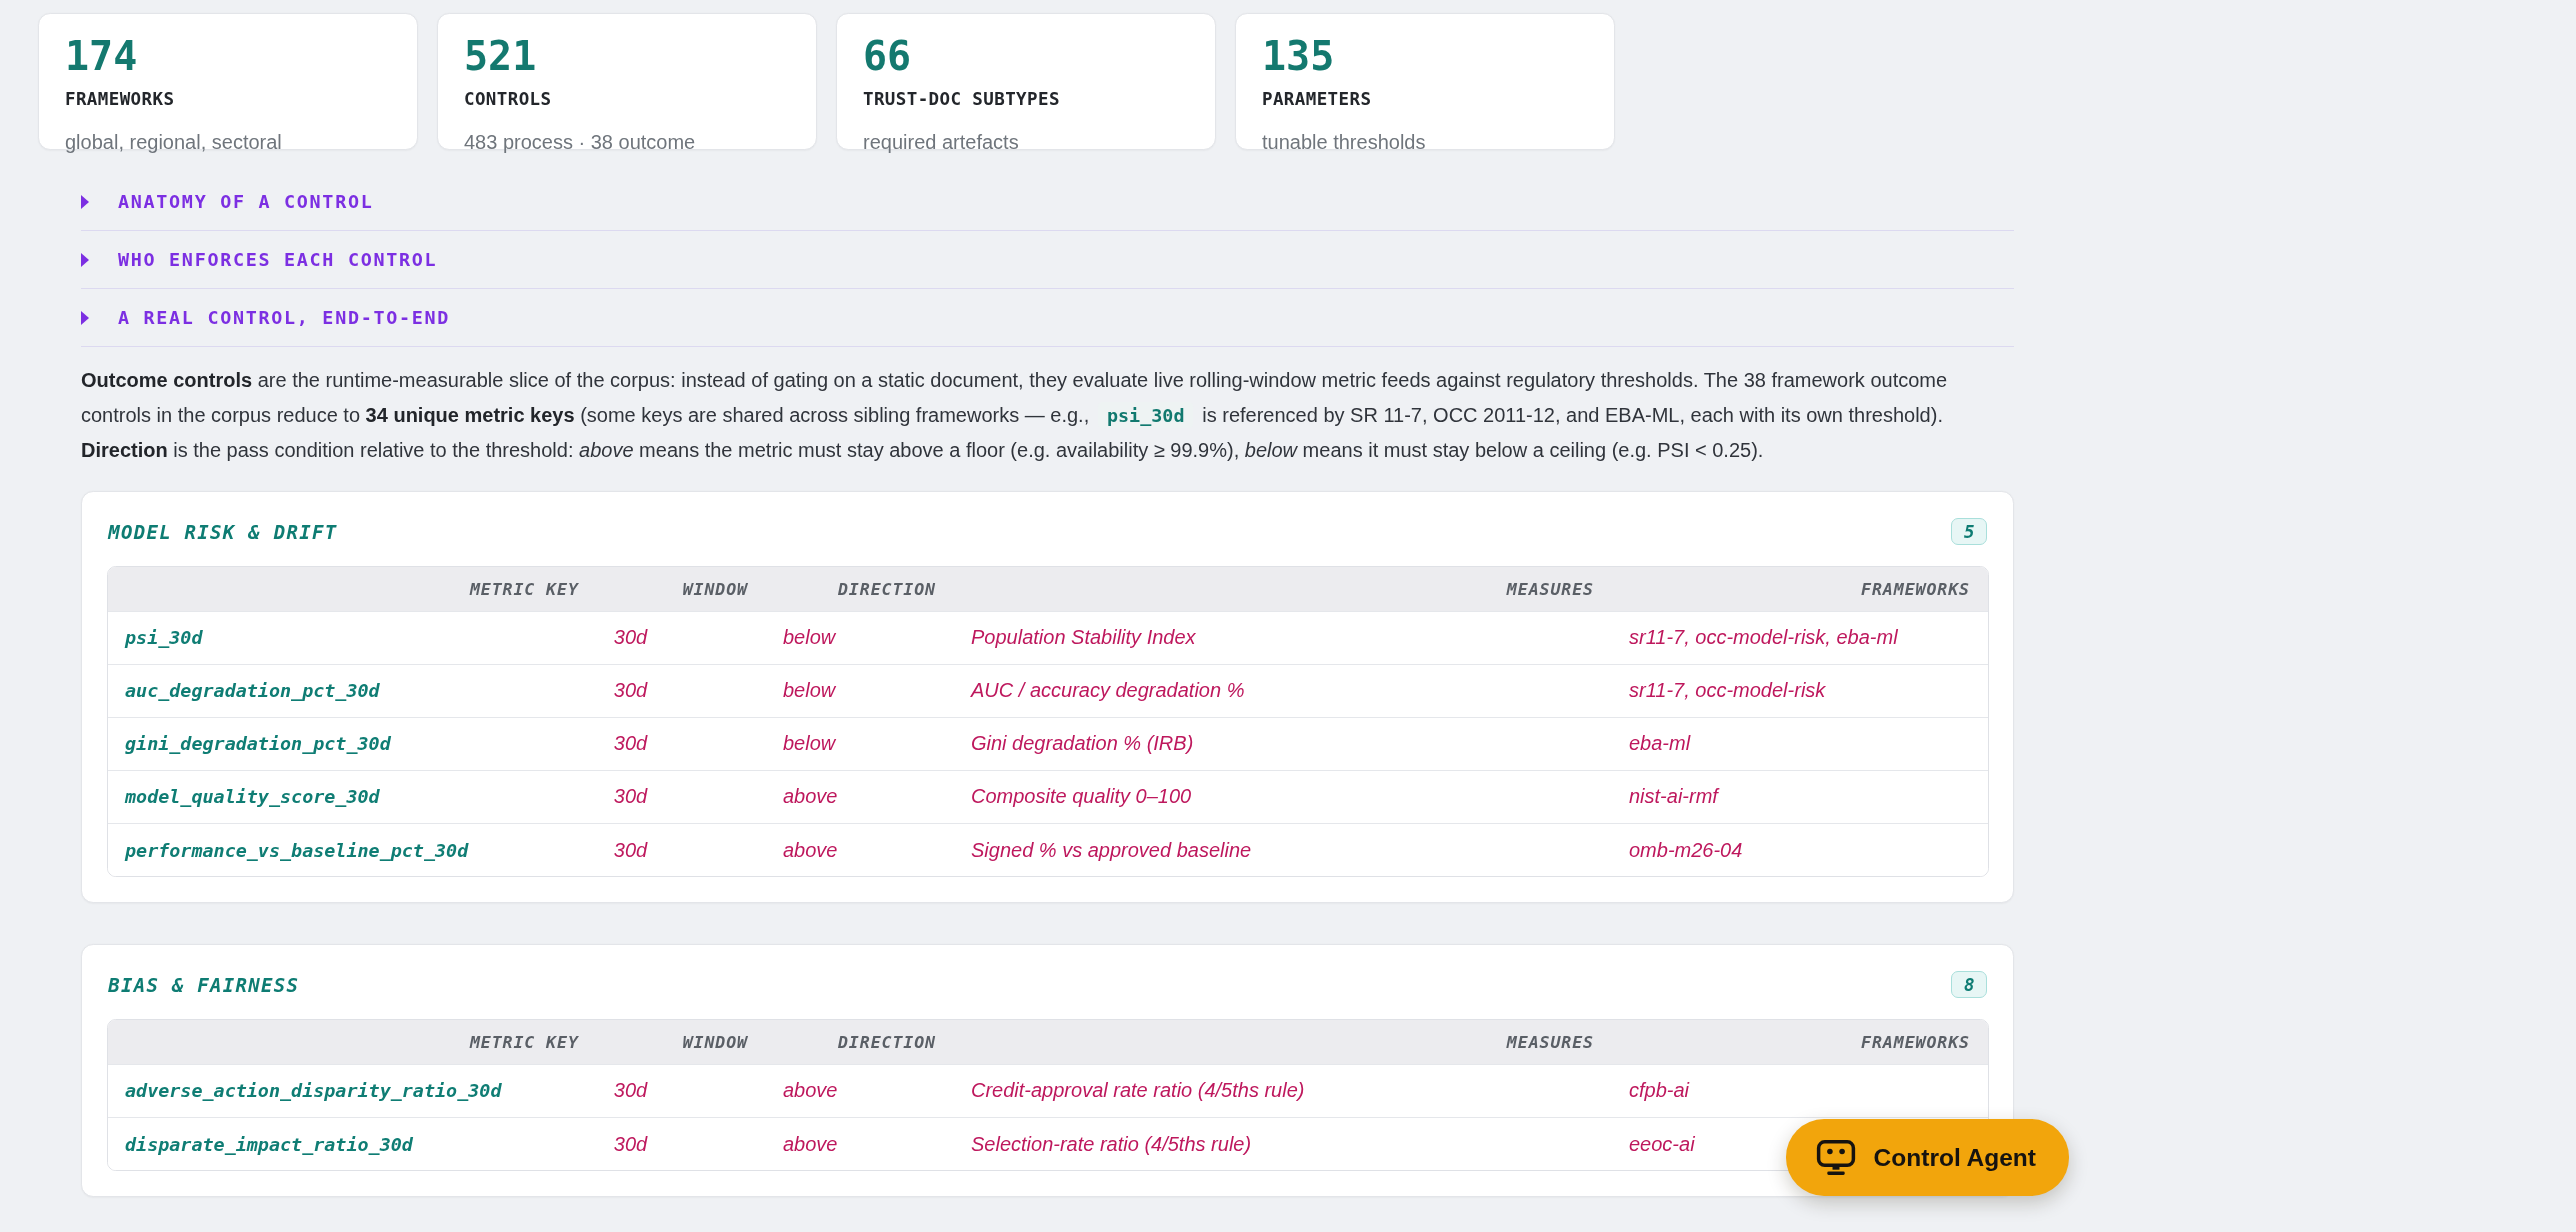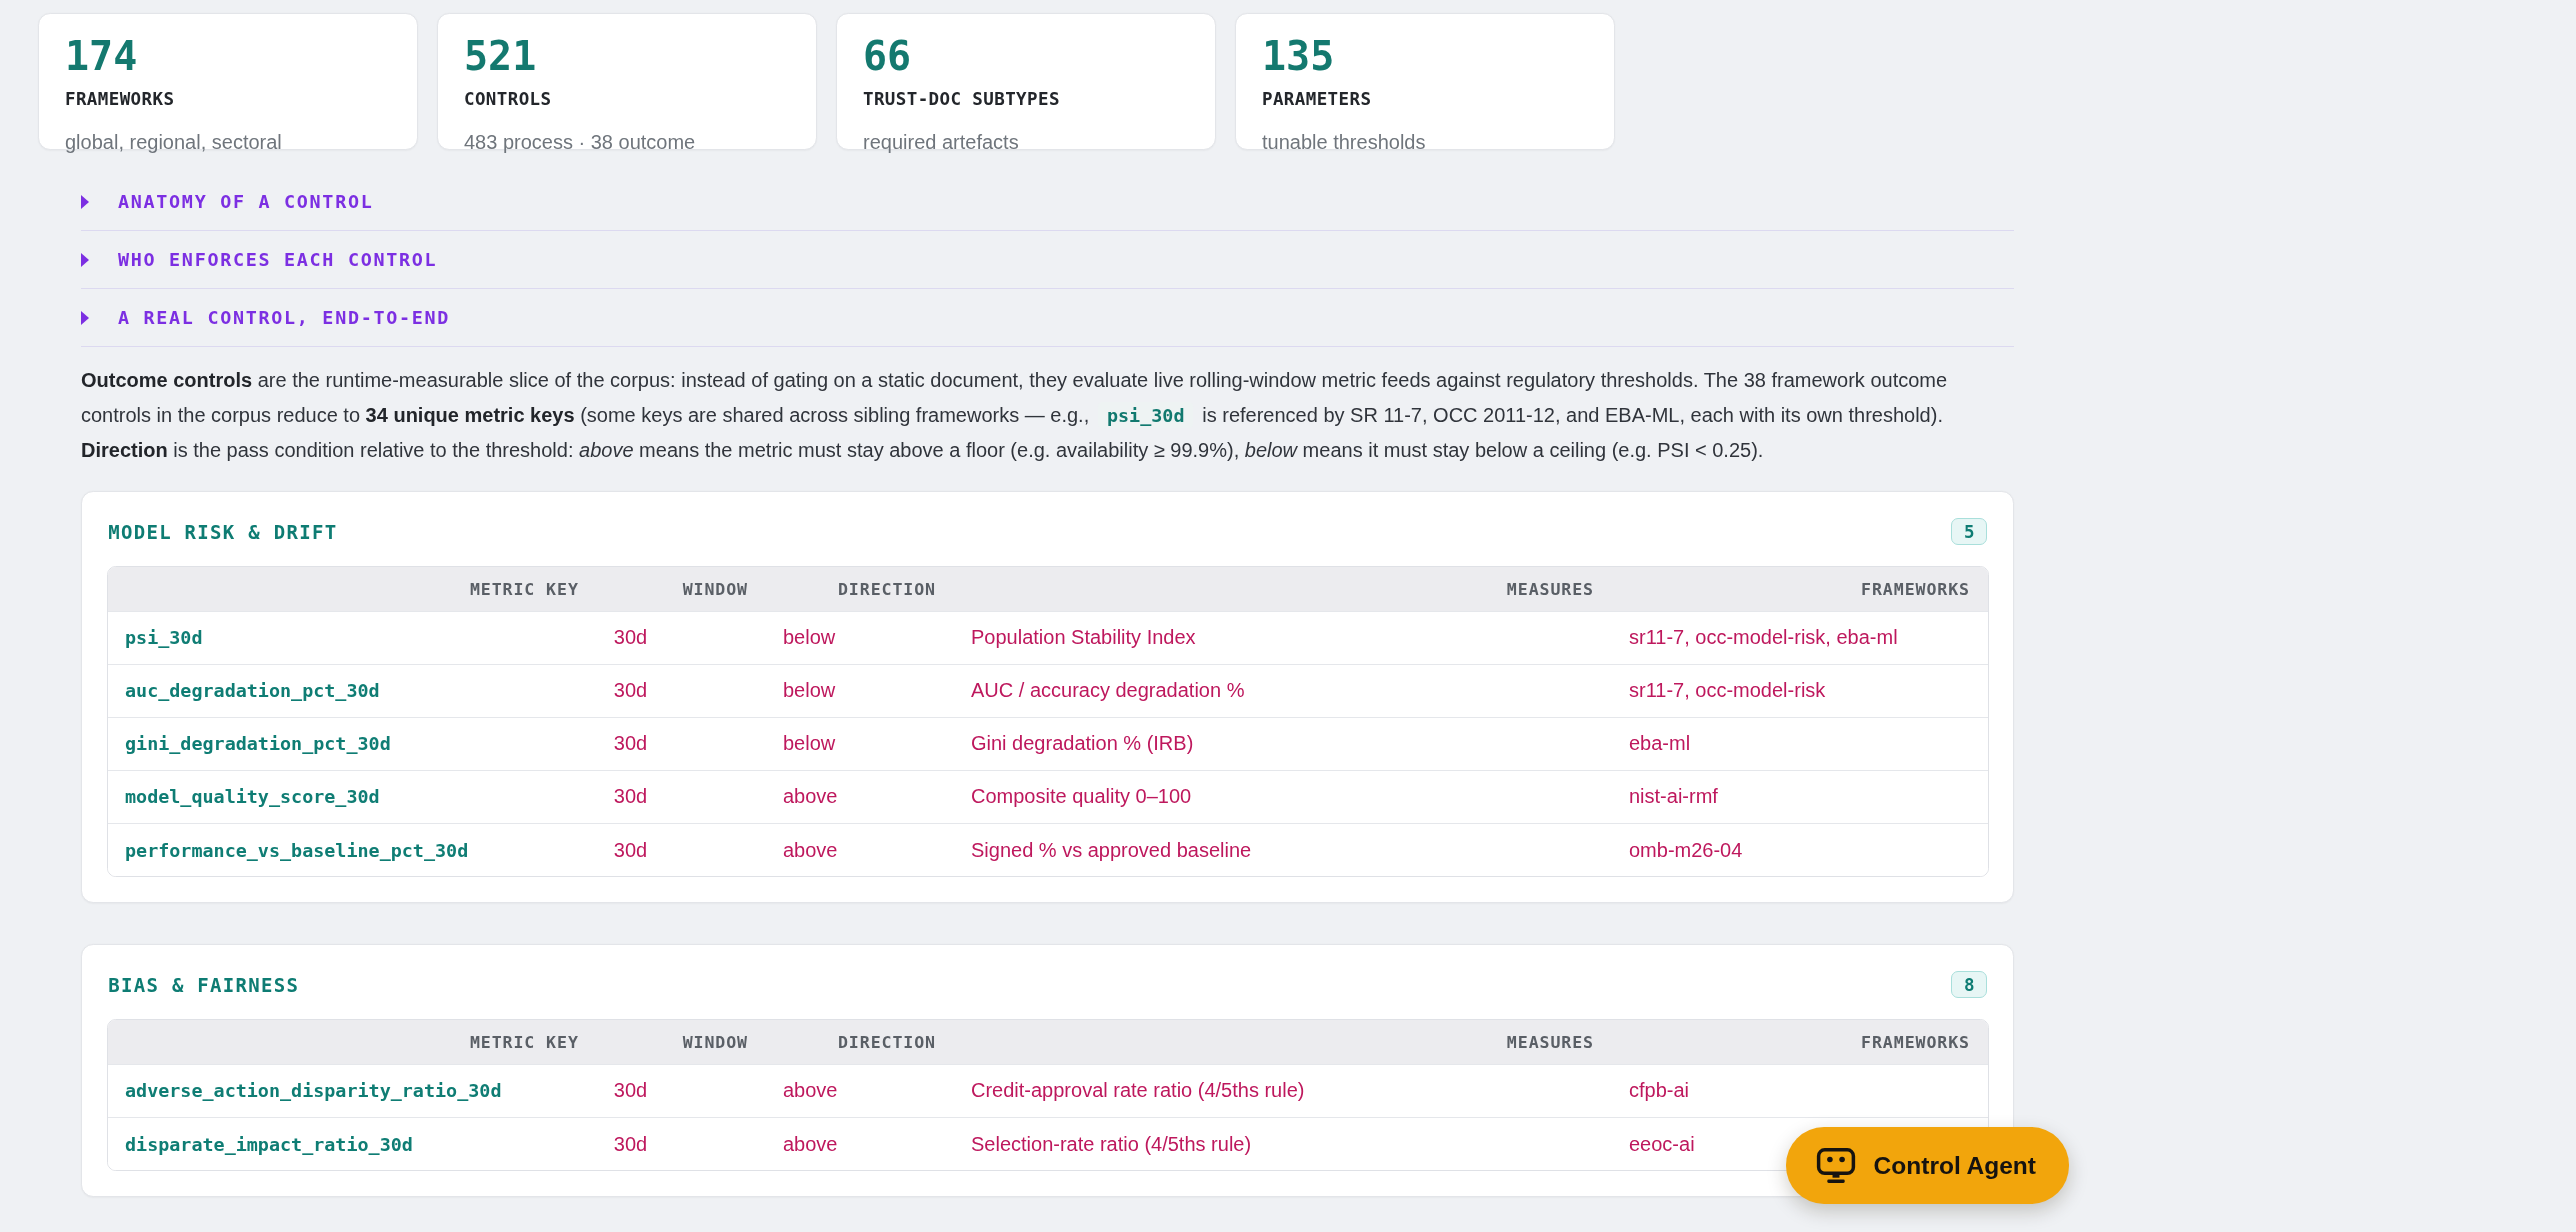--- a/index.html
+++ b/index.html
@@ -108,6 +108,7 @@
     padding: 23px 24.5px 24.5px 24.5px;
     margin-top: 23px;
     box-shadow: 0 0.9px 1.7px rgba(20,24,31,0.04);
+    font-style: italic;
   }
   .metric-card + .metric-card { margin-top: 41px; }
   .card-head {

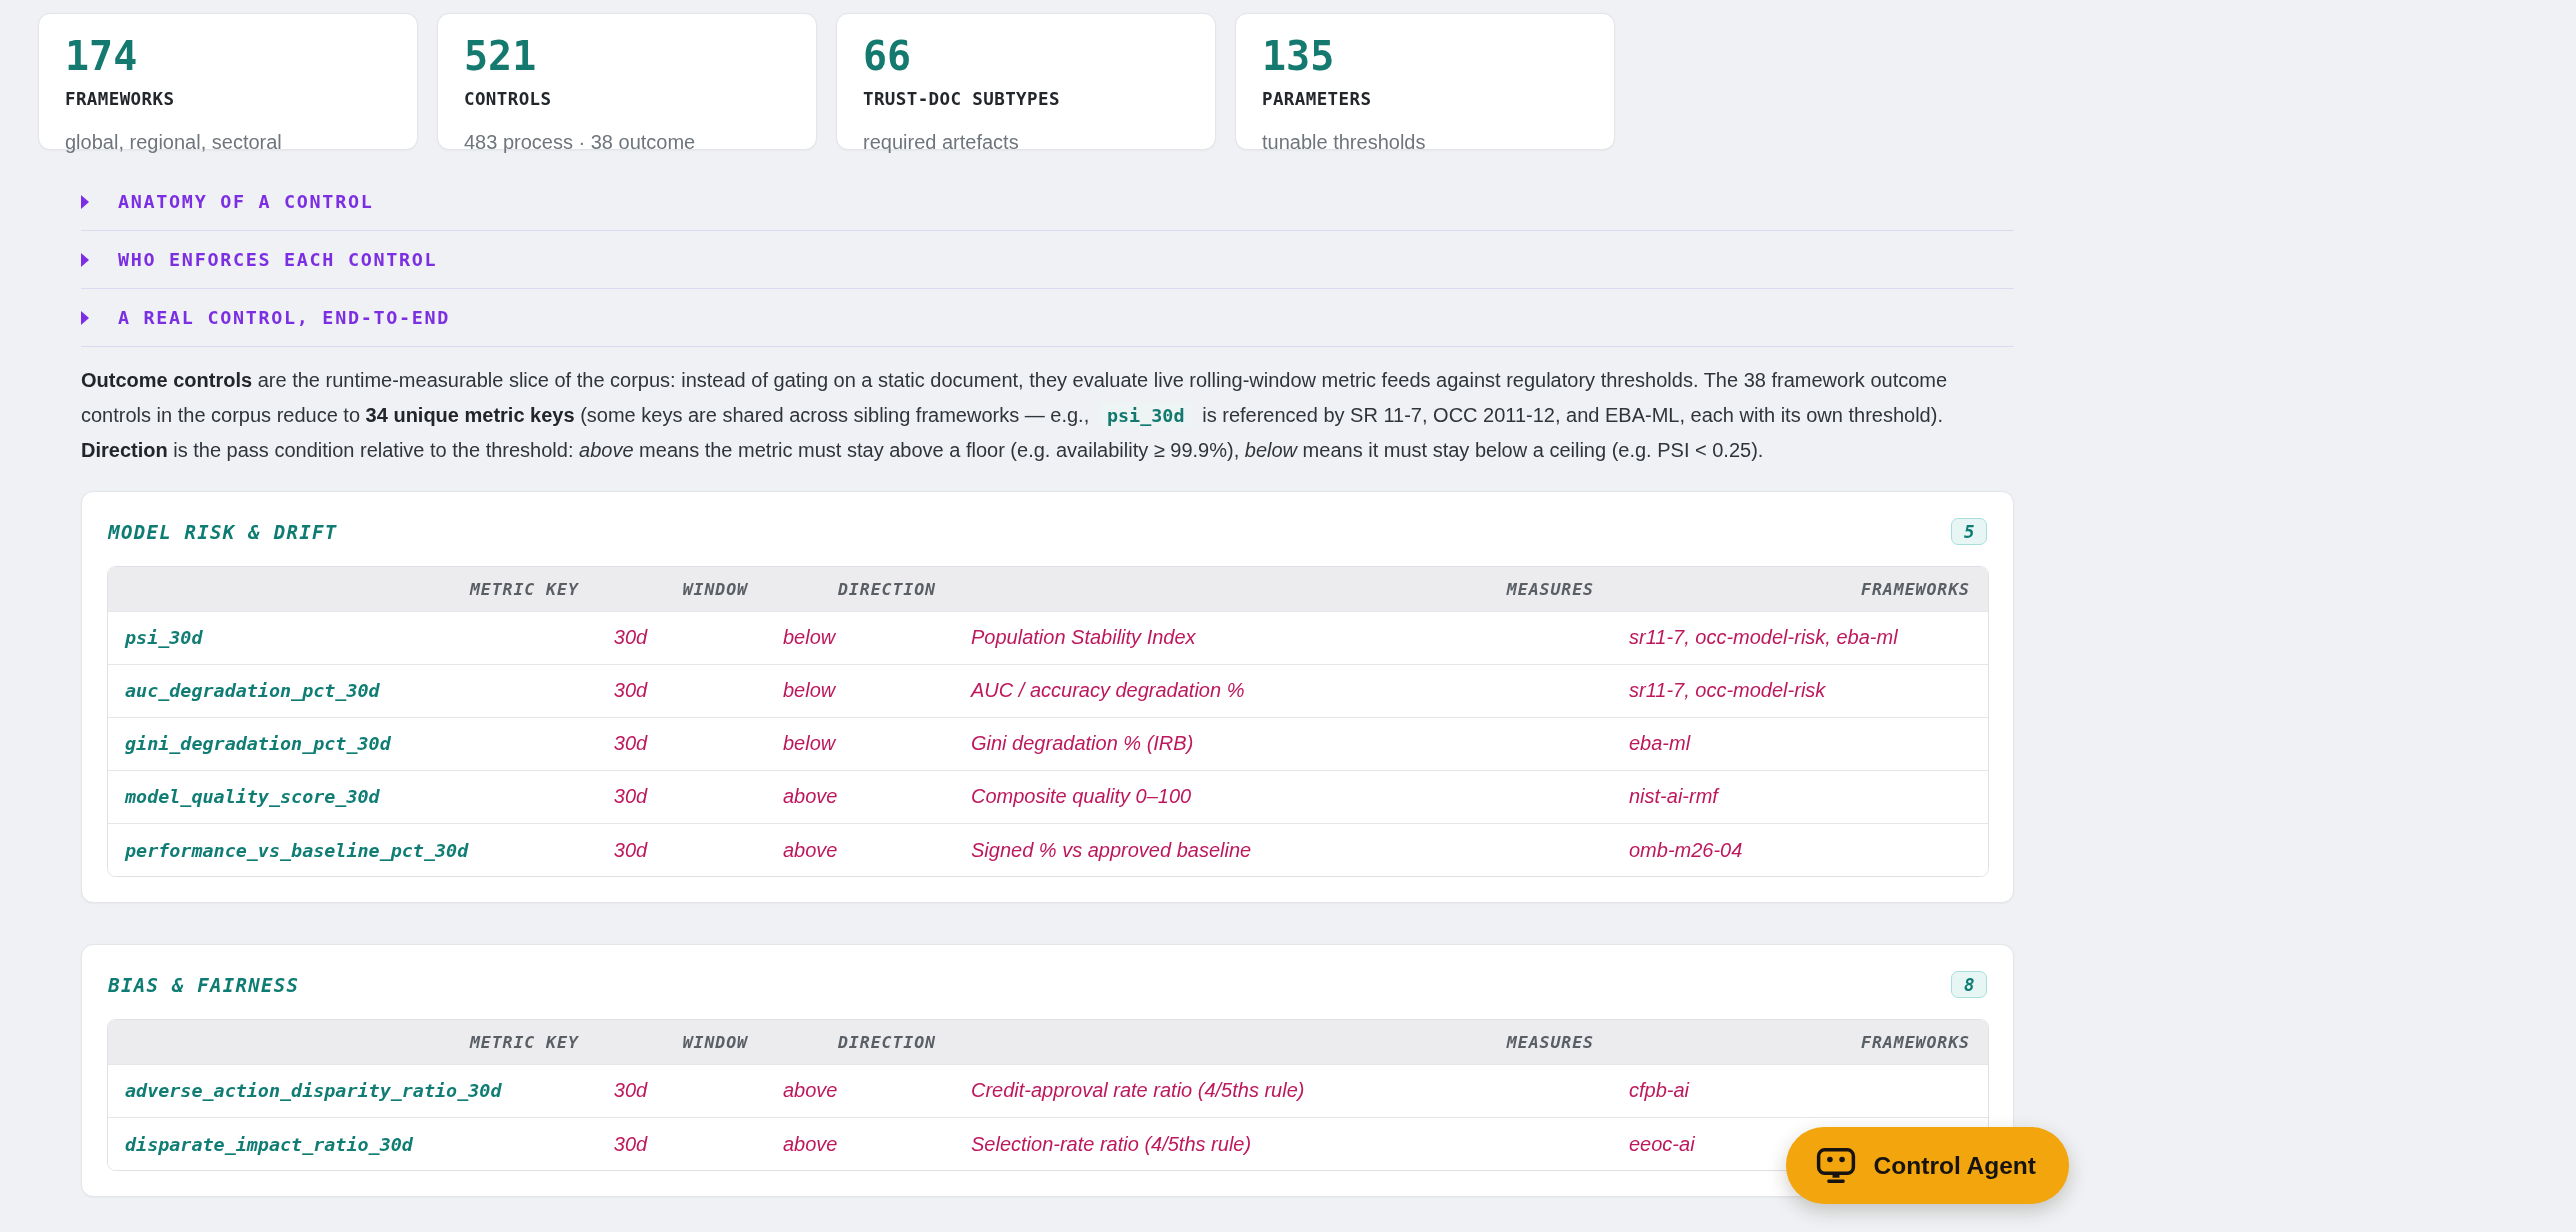--- a/index.html
+++ b/index.html
@@ -171,7 +171,7 @@
   .agent-btn {
     position: absolute;
     right: 19px;
-    bottom: 28px;
+    bottom: 36px;
     display: flex;
     align-items: center;
     gap: 17.5px;

